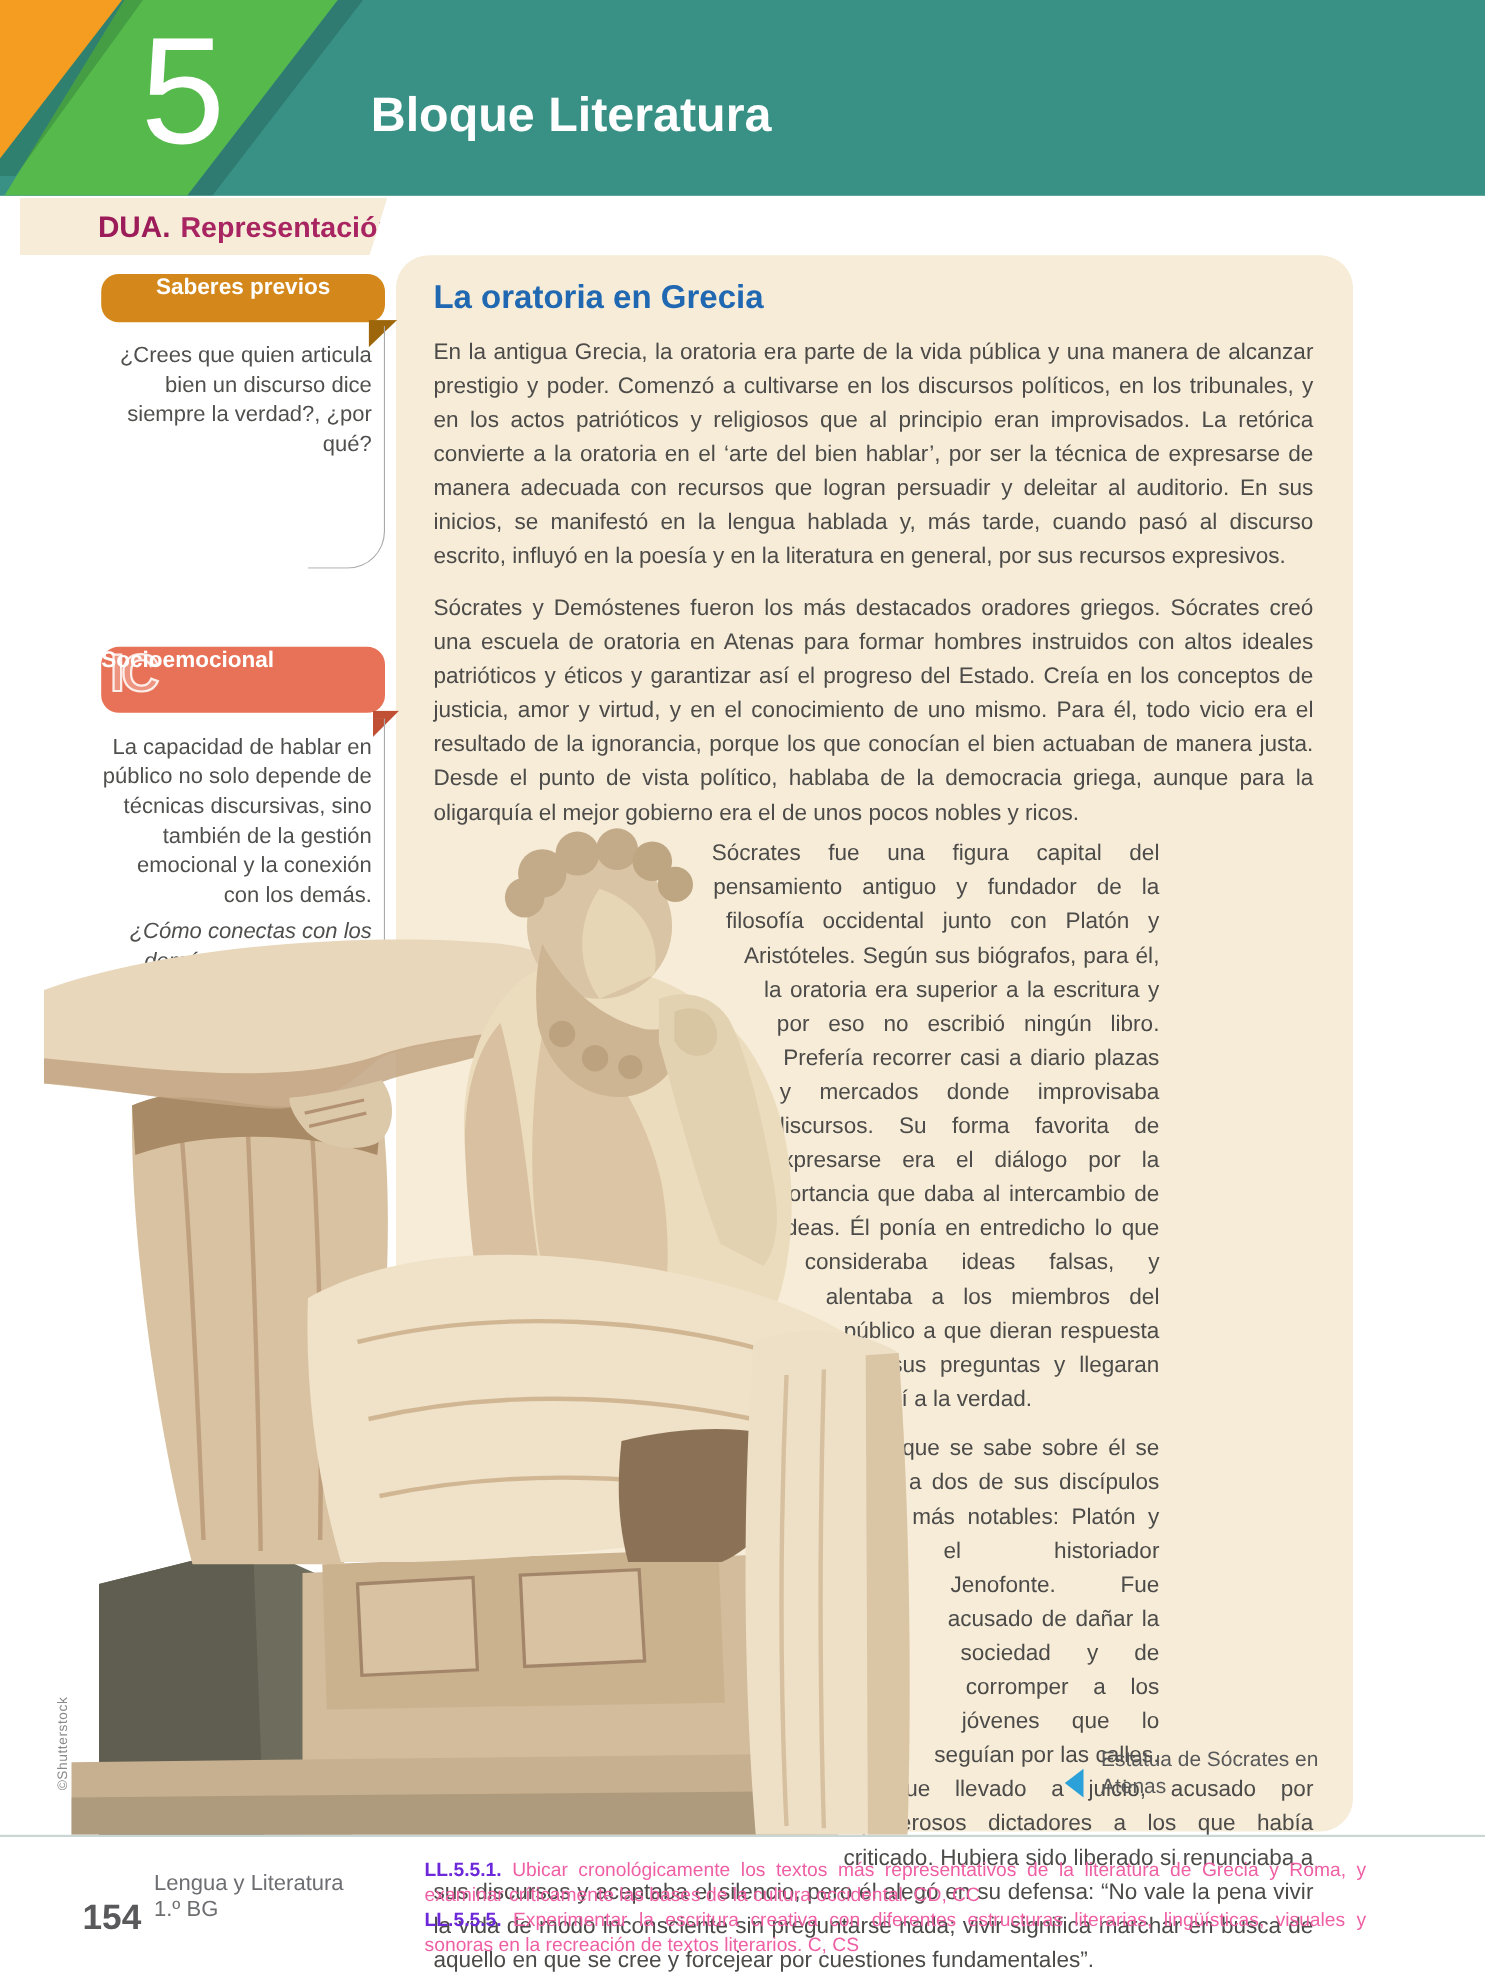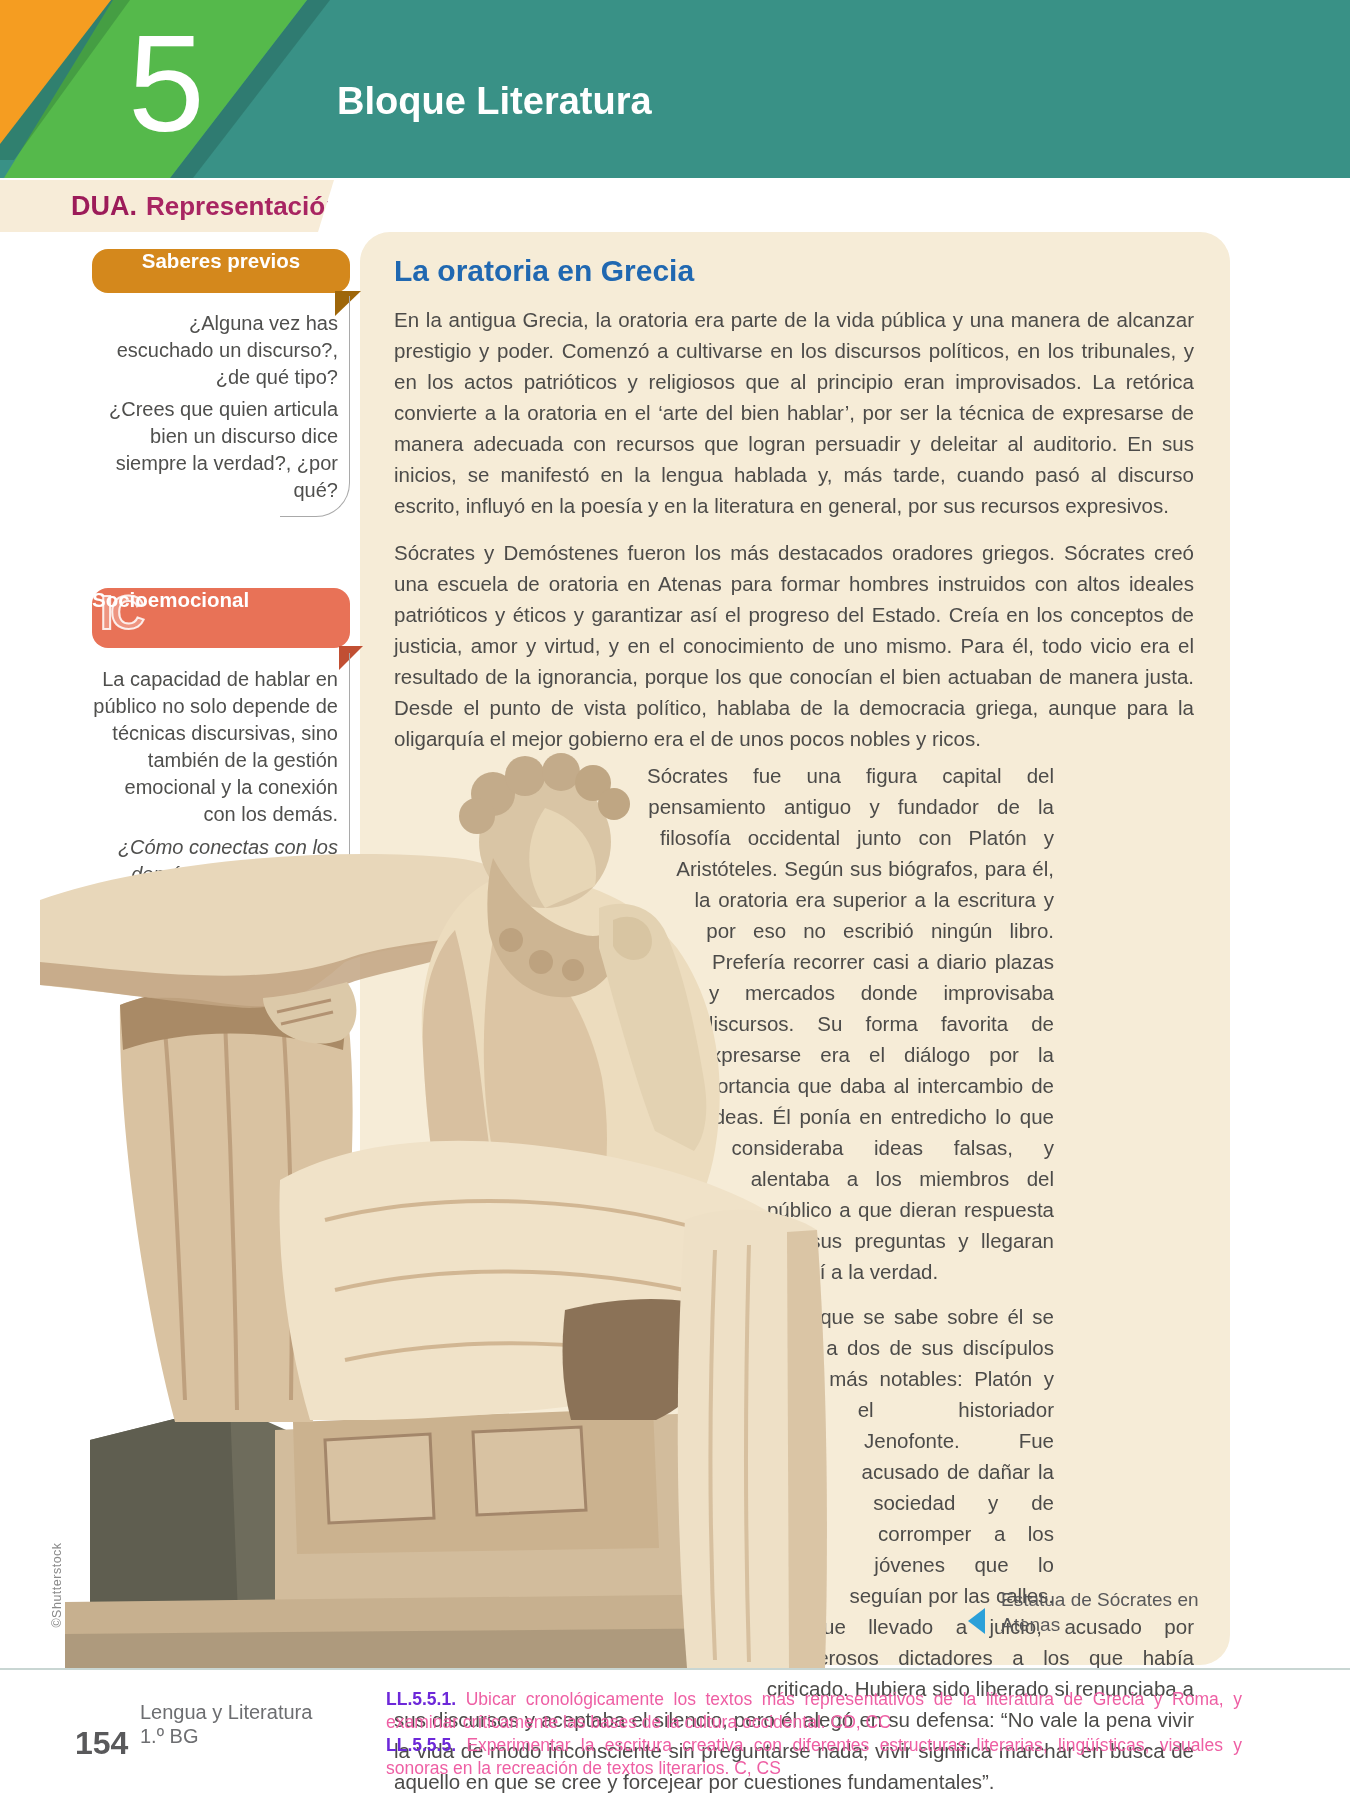--- a/index.html
+++ b/index.html
@@ -36,7 +36,7 @@
   }
   .block-title {
     position:absolute; left:337px; top:80px; color:#ffffff;
-    font-size:38px; font-weight:bold;
+    font-size:44px; font-weight:bold;
   }
   
   .dua-band {

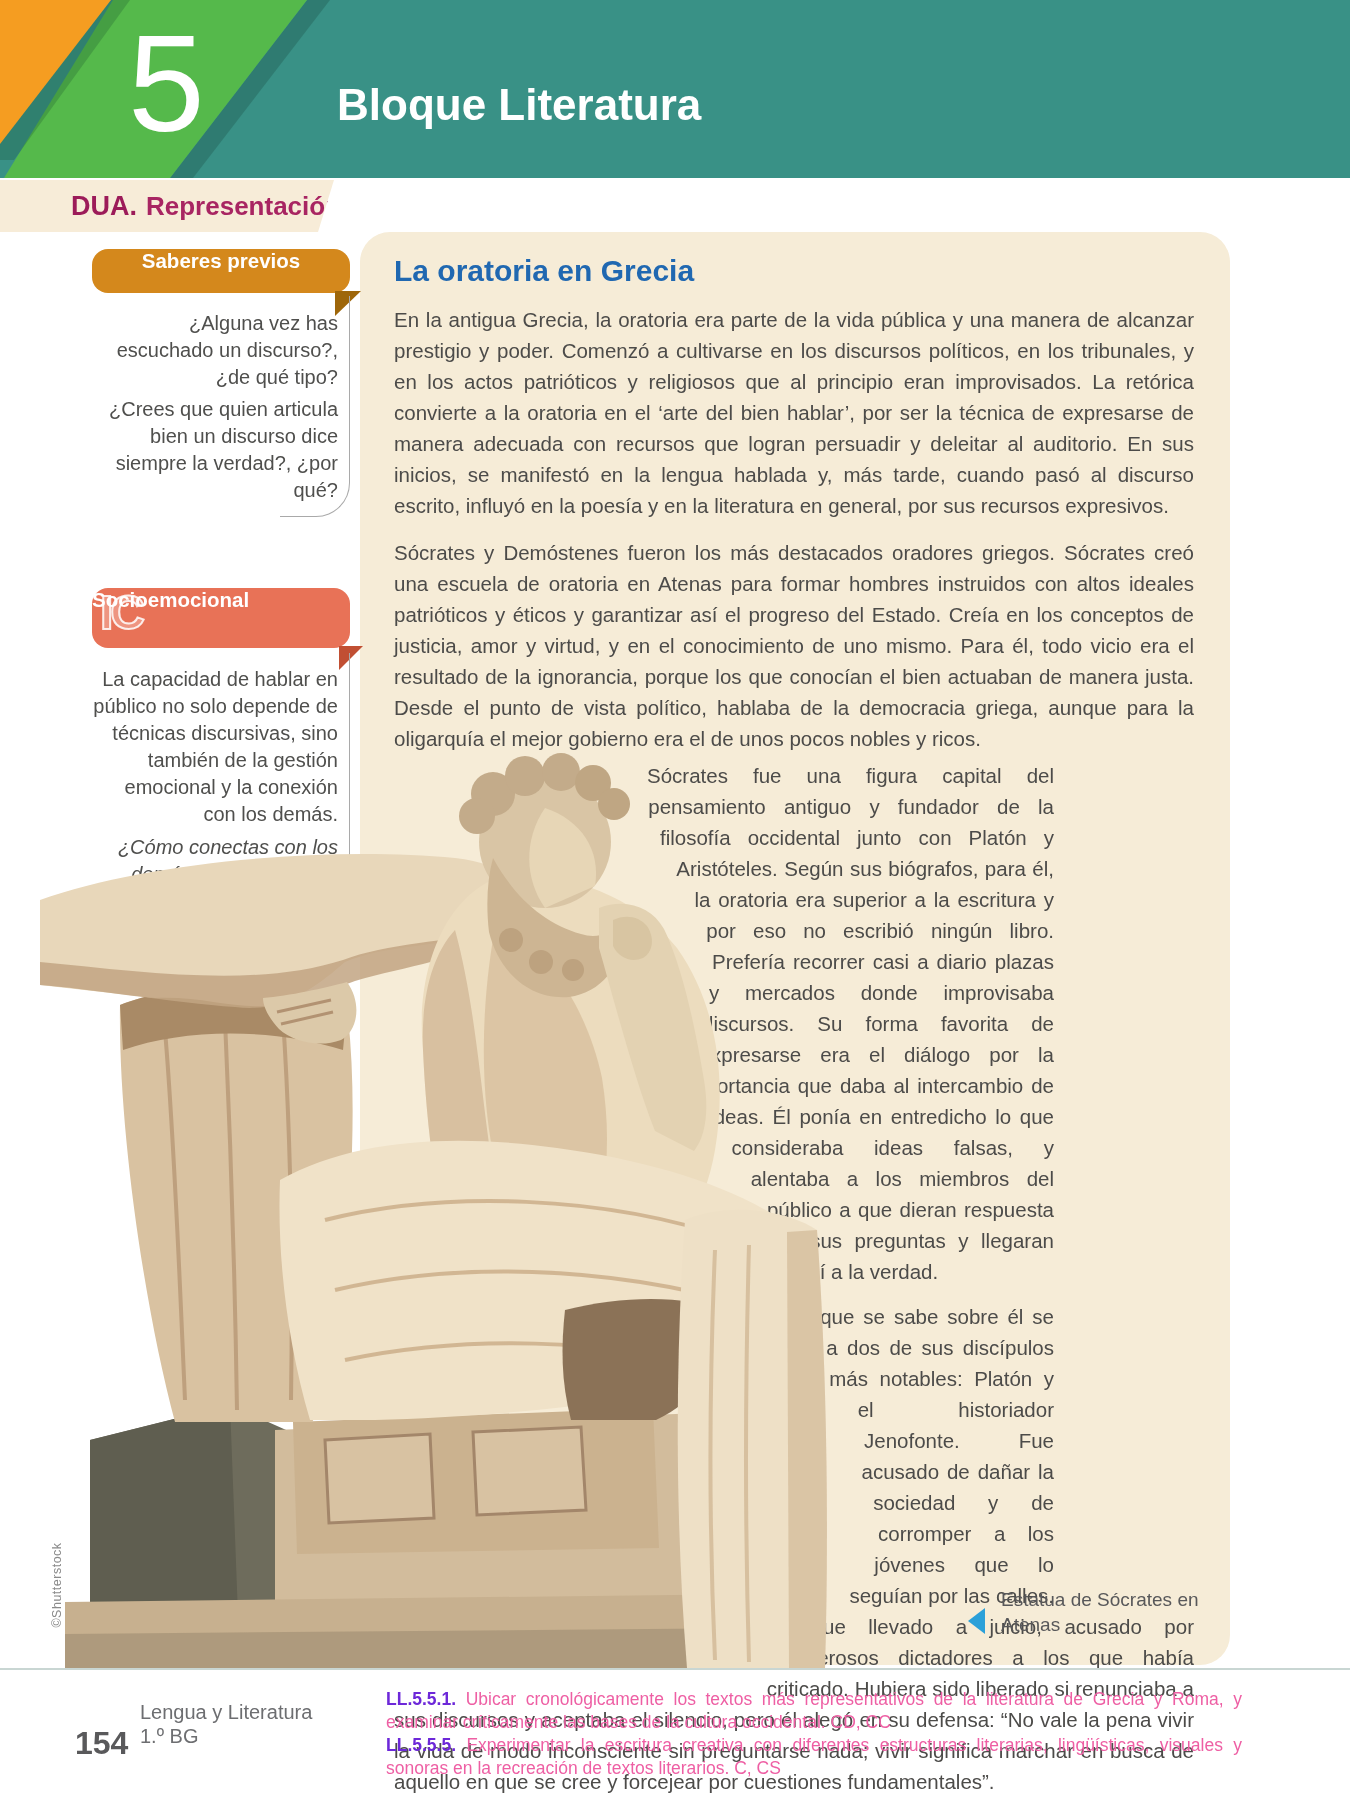--- a/index.html
+++ b/index.html
@@ -40,7 +40,7 @@
   }
   
   .dua-band {
-    position:absolute; left:0; top:180px; width:360px; height:52px;
+    position:absolute; left:18px; top:180px; width:360px; height:52px;
     background:#f7ecd8; clip-path:polygon(0 0, 334px 0, 318px 100%, 0 100%);
     display:flex; align-items:center; padding-left:71px;
   }

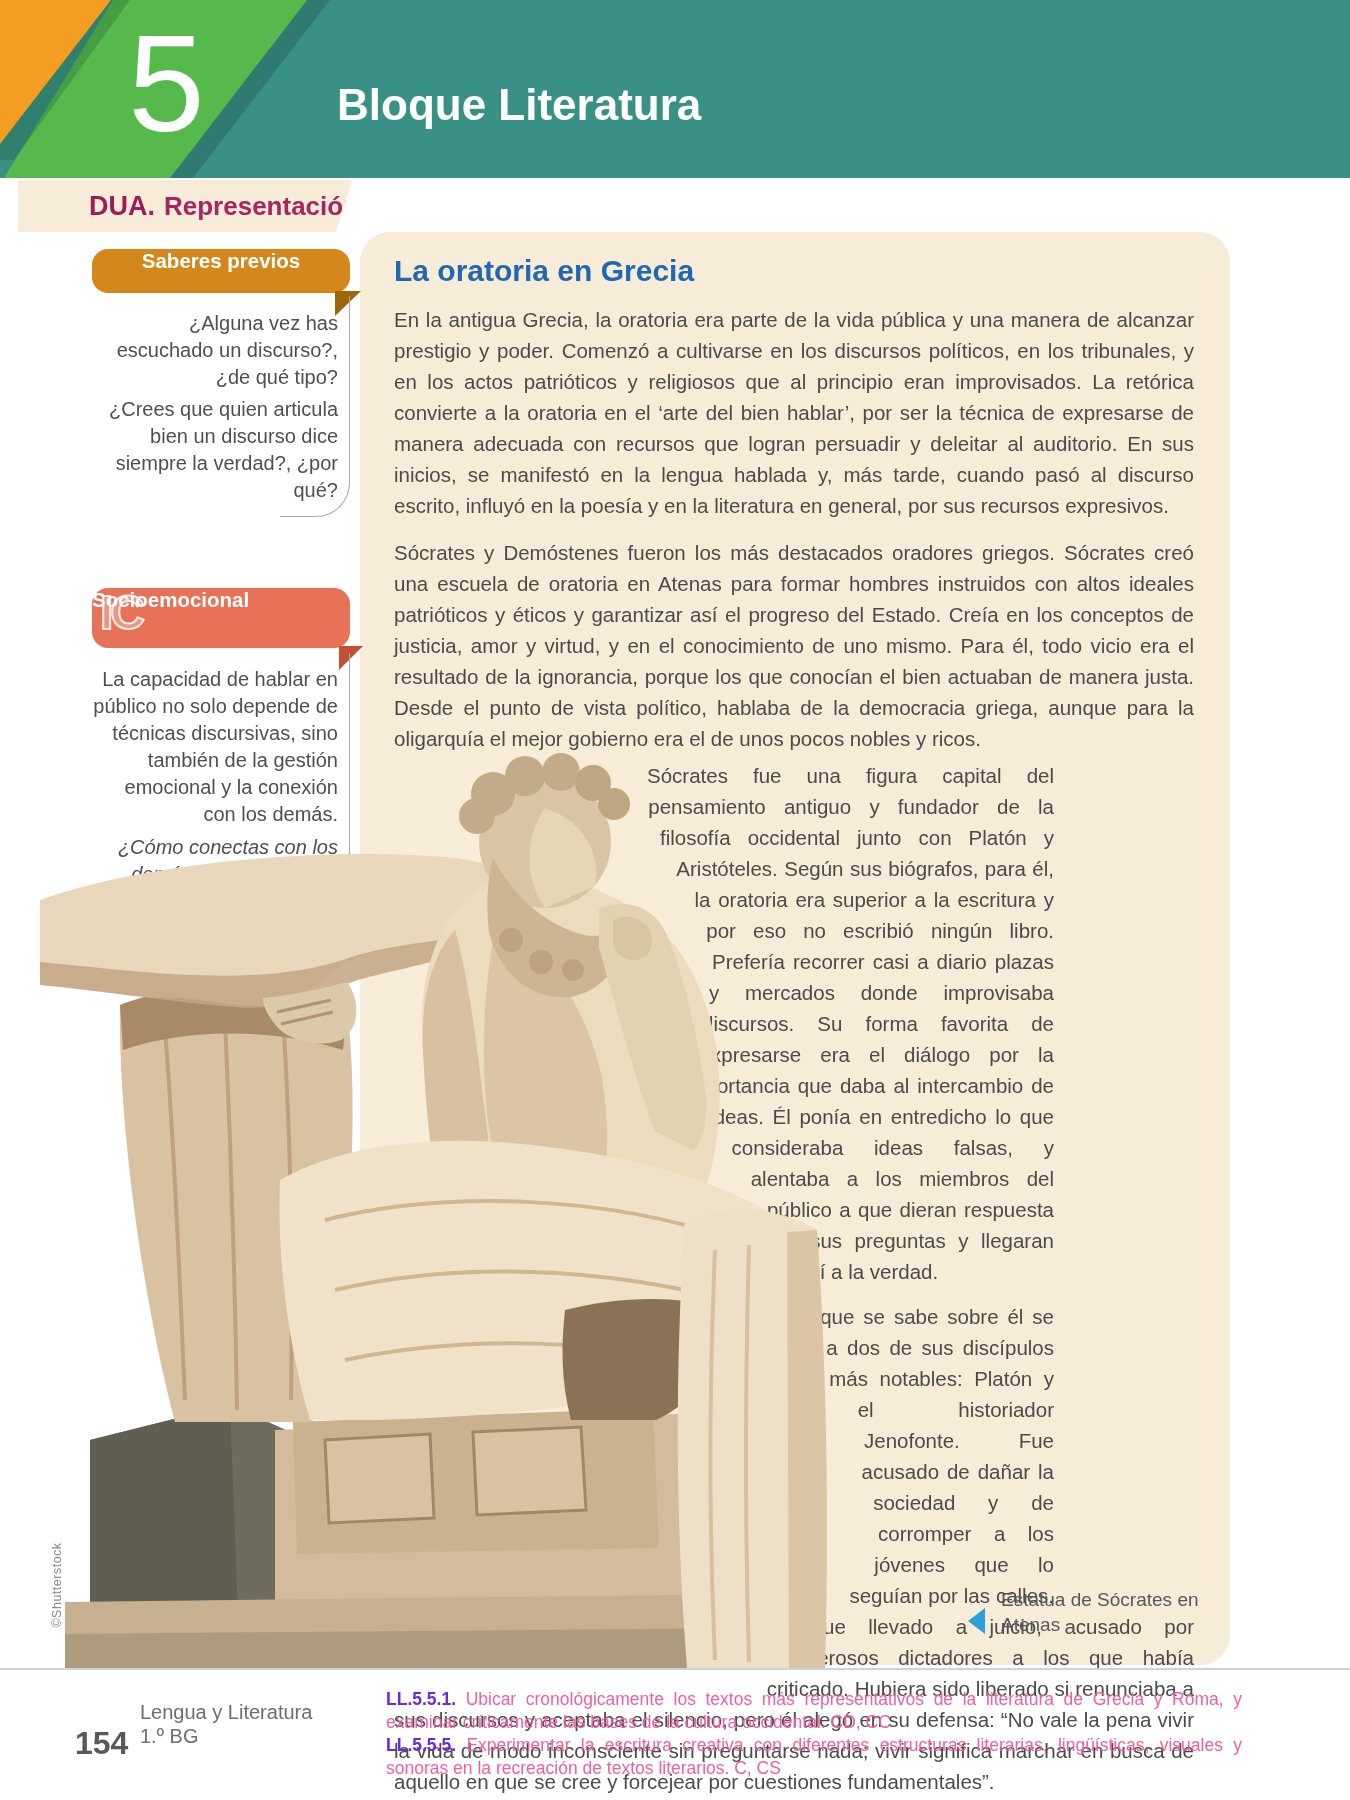--- a/index.html
+++ b/index.html
@@ -171,7 +171,6 @@
   <div class="fold-saberes"></div>
   <div class="bubble-border bubble-saberes"></div>
   <div class="side-text q-block">
-    <div>¿Alguna vez has escuchado un discurso?, ¿de qué tipo?</div>
     <div>¿Crees que quien articula bien un discurso dice siempre la verdad?, ¿por qué?</div>
   </div>
 

